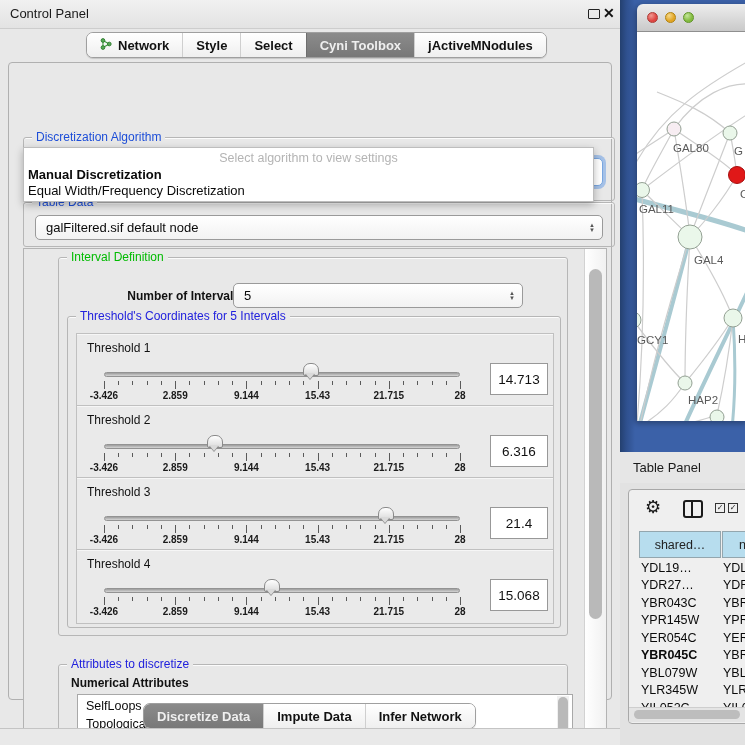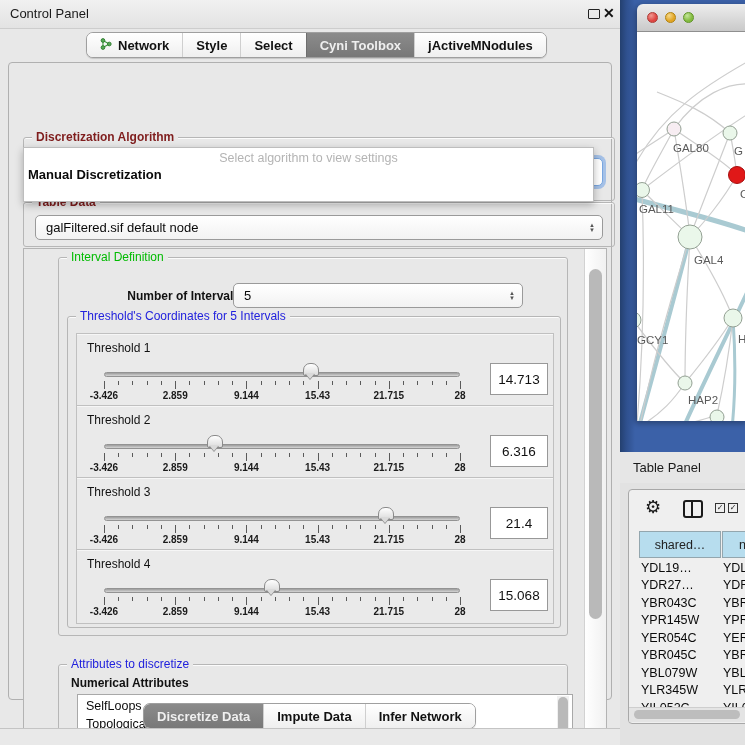--- a/index.html
+++ b/index.html
@@ -26,7 +26,7 @@
   .legend{position:absolute;top:-8px;left:8px;background:#e8e8e8;padding:0 4px;font-size:12px;line-height:14px;white-space:nowrap}
   .legend.green{color:#00bb00}
   .legend.blue{color:#2121dd}
-  .legend.bold{font-weight:bold;color:#7f1d1d}
+  .legend.bold{font-weight:normal;color:#1d4ed8}
   #algo-group{left:14px;top:74px;width:590px;height:62px}
   #combo-sliver{left:556px;top:95px;width:36px;height:26px;background:#fff;border:1px solid #7aa7e0;border-radius:5px;box-shadow:0 0 0 3px rgba(110,160,230,.55)}
   

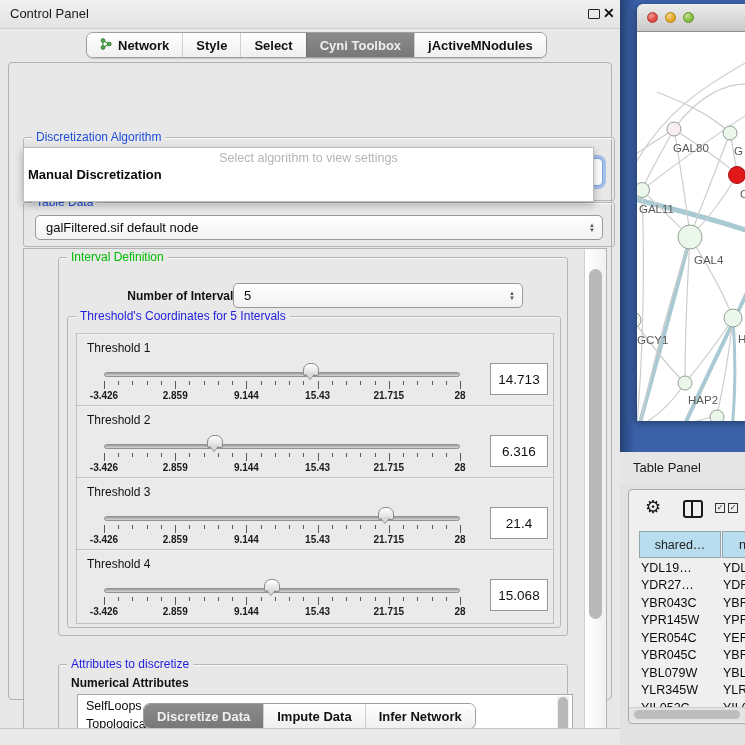--- a/index.html
+++ b/index.html
@@ -142,6 +142,7 @@
     <div id="algo-popup" class="abs">
       <div id="popup-hint" class="abs">Select algorithm to view settings</div>
       <div class="popup-item bold" style="top:19px">Manual Discretization</div>
+      <div class="popup-item" style="top:35px">Equal Width/Frequency Discretization</div>
     </div>
 
     <div id="tabledata-group" class="group">

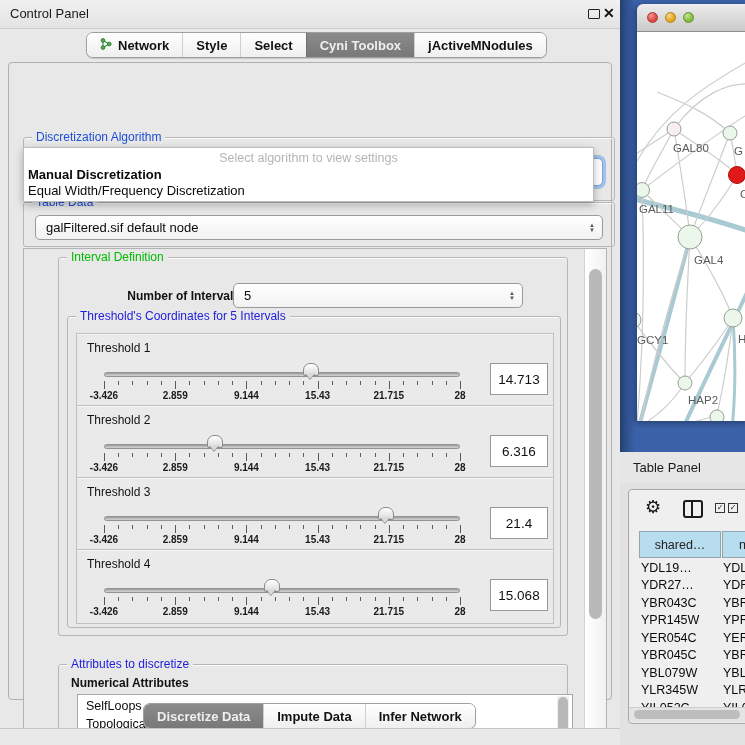--- a/index.html
+++ b/index.html
@@ -465,7 +465,7 @@
       <div class="trow-c2" style="top: 123px;">YPR1</div>
       <div class="trow-c1" style="top: 140.5px;">YER054C</div>
       <div class="trow-c2" style="top: 140.5px;">YER0</div>
-      <div class="trow-c1" style="top: 158px;">YBR045C</div>
+      <div class="trow-c1" style="top: 158px; font-weight: bold;">YBR045C</div>
       <div class="trow-c2" style="top: 158px;">YBR0</div>
       <div class="trow-c1" style="top: 176px;">YBL079W</div>
       <div class="trow-c2" style="top: 175.5px;">YBL0</div>

